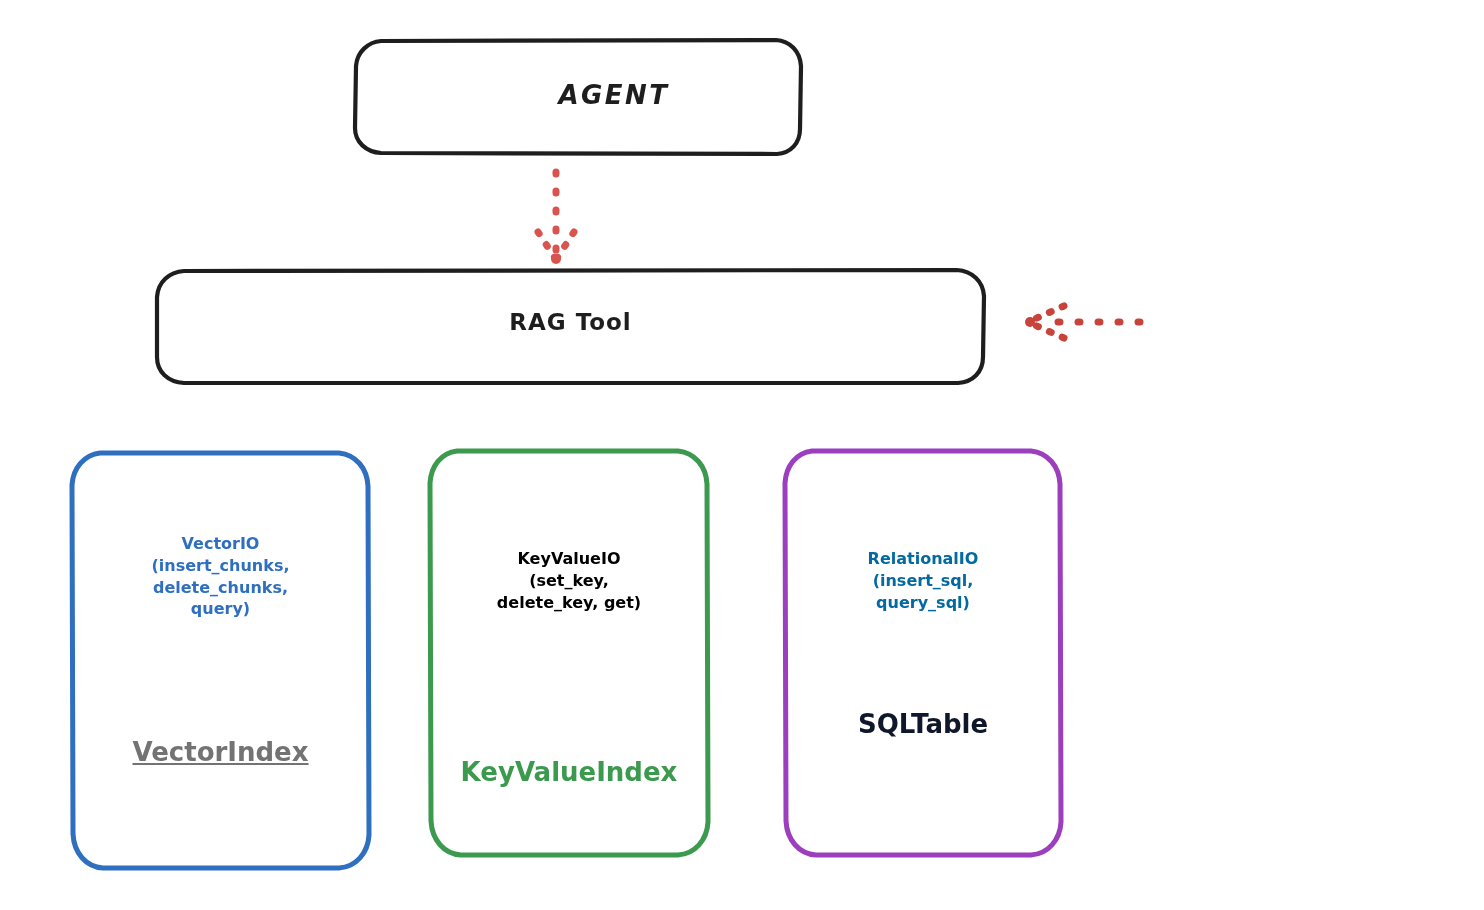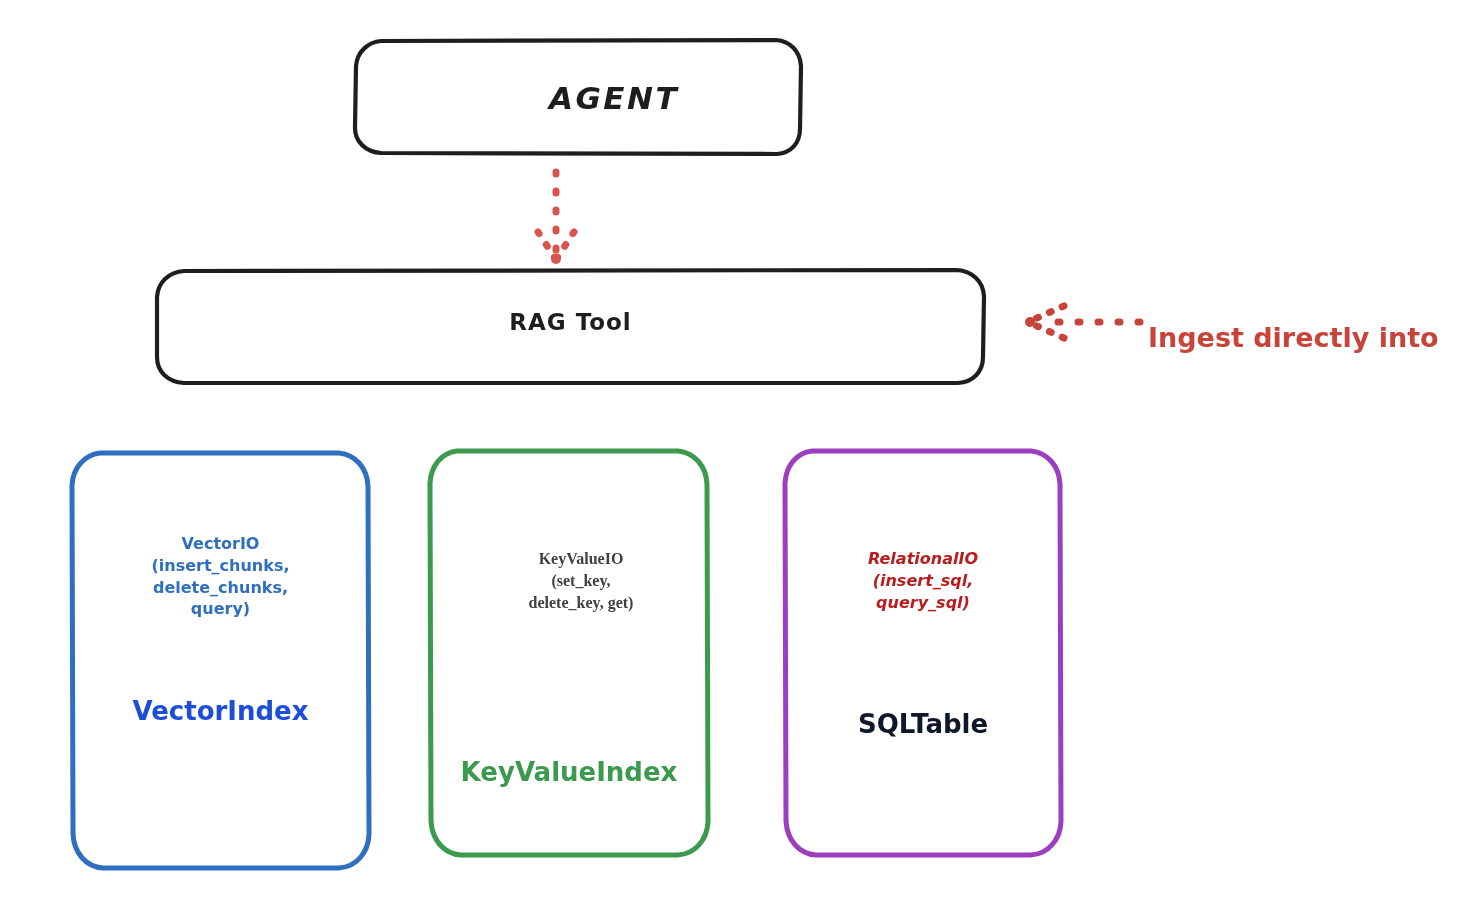--- a/index.html
+++ b/index.html
@@ -31,7 +31,7 @@
   #agent-label {
     left: 355px; top: 78px;
     width: 518px;
-    font-size: 31px;
+    font-size: 26px;
     font-style: italic;
     font-weight: 700;
     letter-spacing: 2.5px;

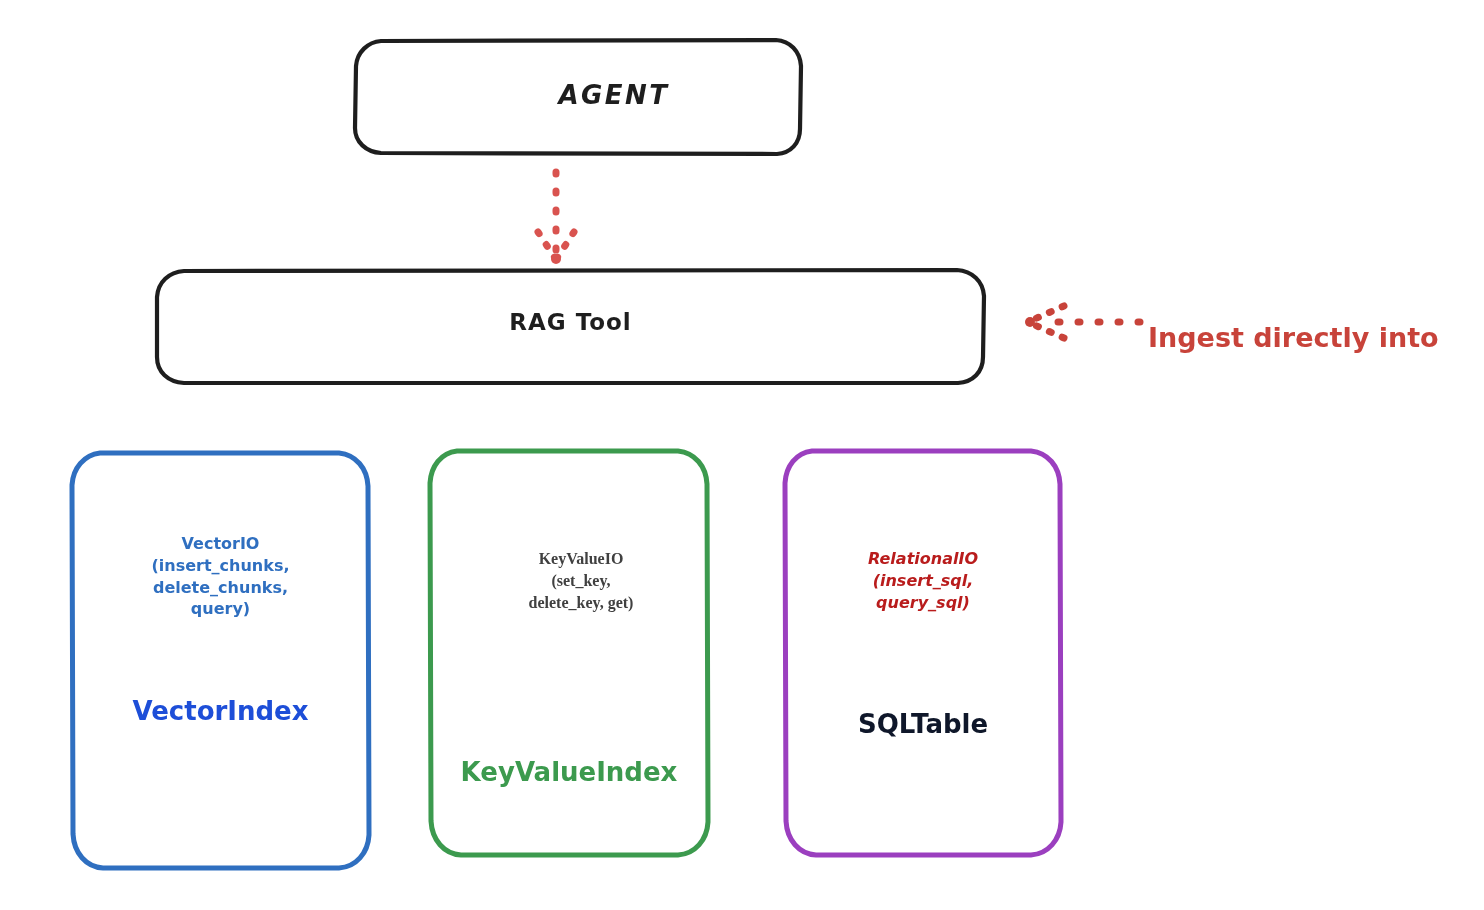--- a/index.html
+++ b/index.html
@@ -212,7 +212,6 @@
 <div id="relational-index-label">SQLTable</div>
 
 <div id="annotation-text">
-  <span>Ingest directly into</span>
 </div>
 
 </body></html>

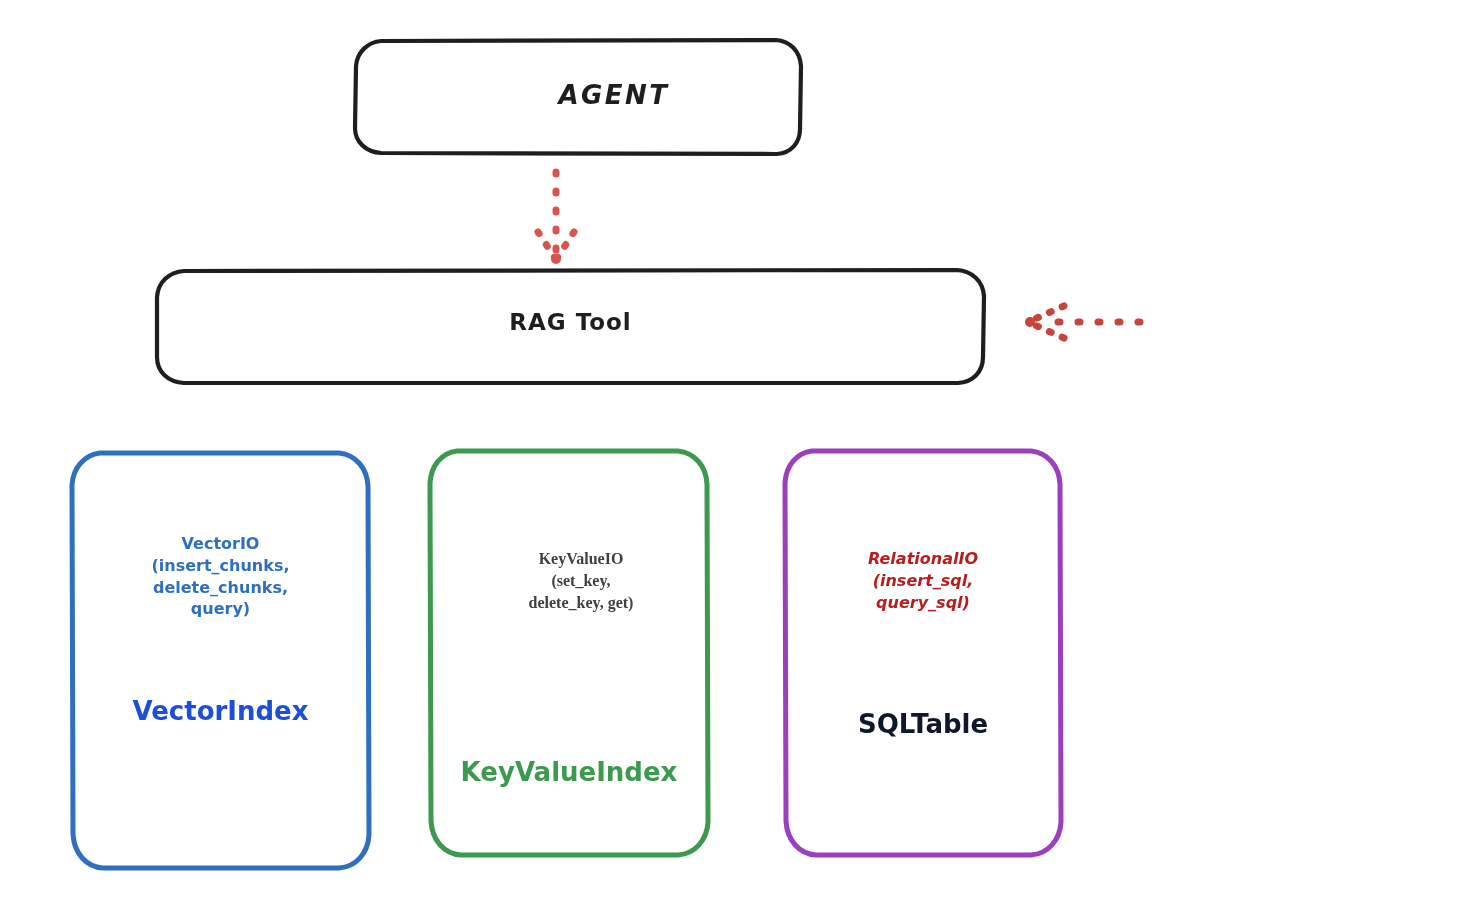--- a/index.html
+++ b/index.html
@@ -69,9 +69,8 @@
     position: absolute;
   }
   #keyvalue-label {
-    left: 436px; top: 548px; width: 290px;
-    color: #404040;
-    font-family: Liberation Serif, serif;
+    left: 424px; top: 548px; width: 290px;
+    color: #000000;
   }
   #keyvalue-index-label {
     left: 424px; top: 709px; width: 290px;

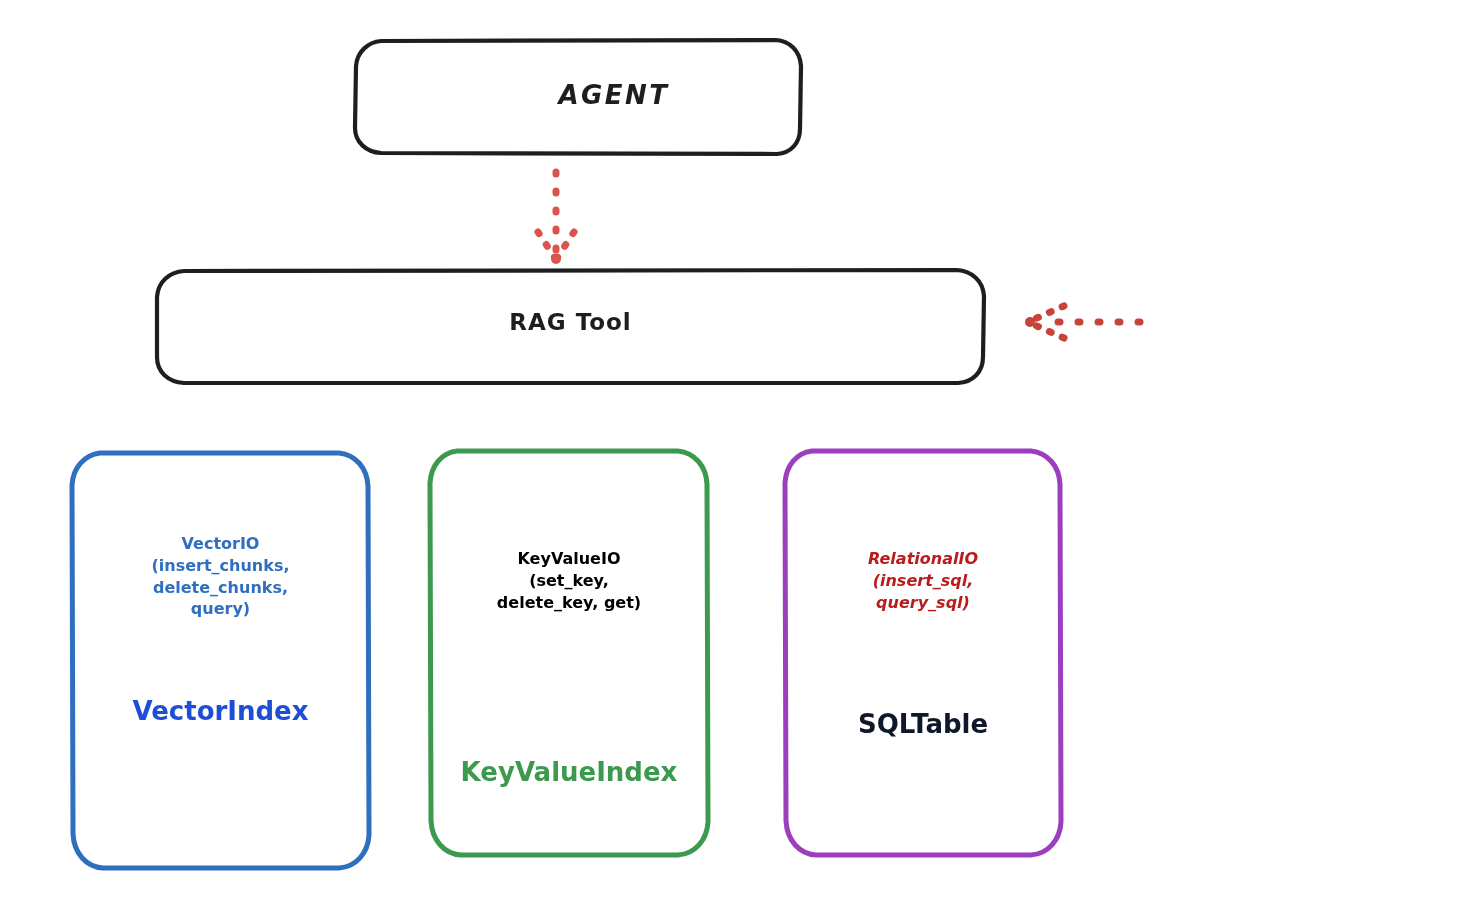--- a/index.html
+++ b/index.html
@@ -83,8 +83,7 @@
   }
   #relational-label {
     left: 785px; top: 548px; width: 276px;
-    color: #b91c1c;
-    font-style: italic;
+    color: #0369a1;
   }
   #relational-index-label {
     left: 785px; top: 709px; width: 276px;

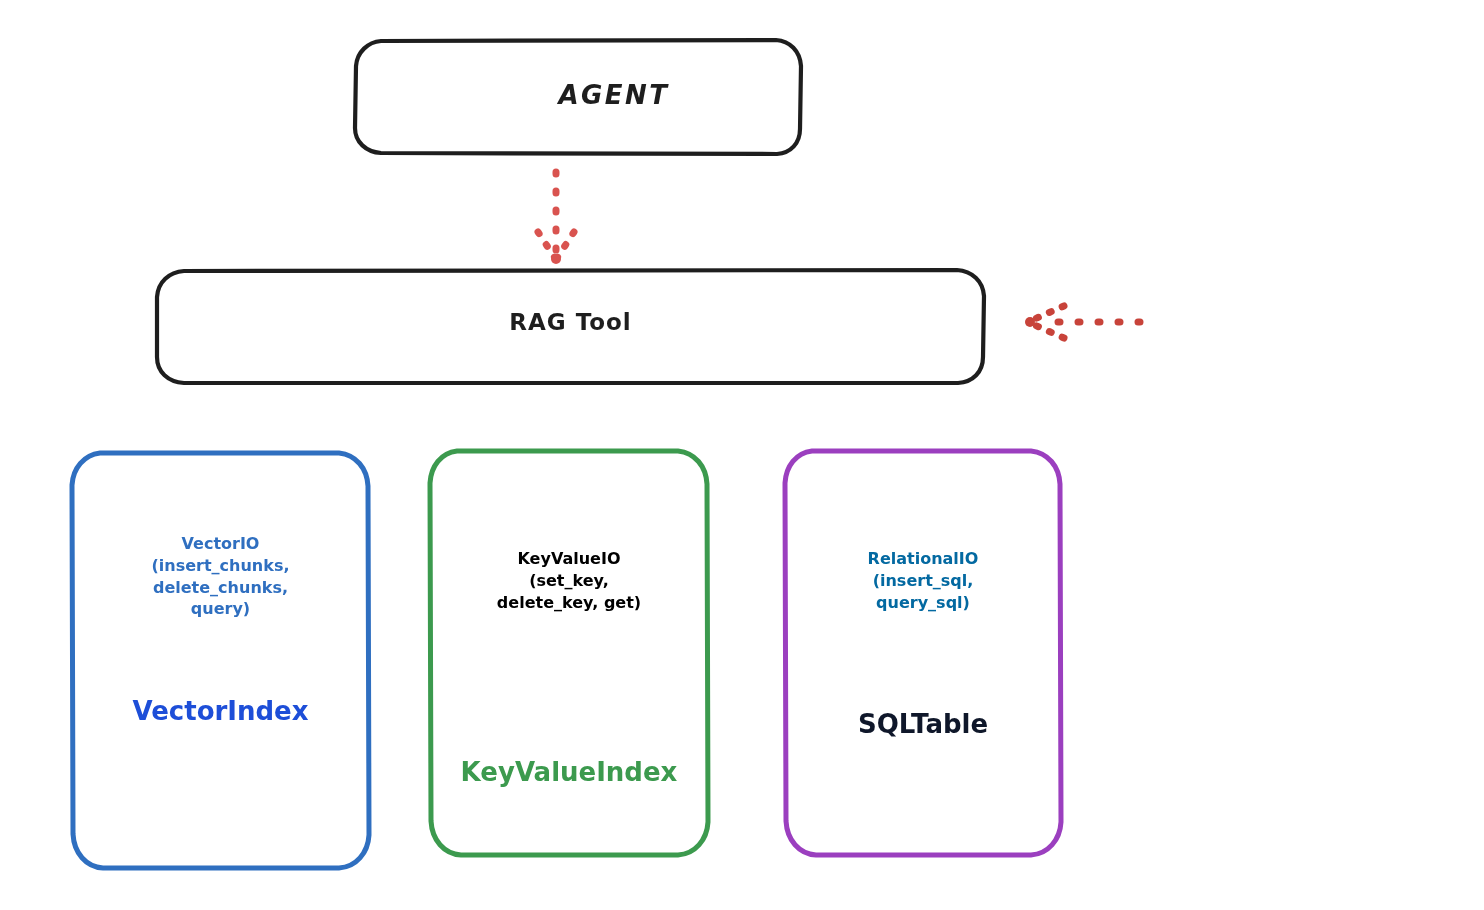--- a/index.html
+++ b/index.html
@@ -61,12 +61,13 @@
     color: #2f6fc0;
   }
   #vector-index-label {
-    left: 72px; top: 696px; width: 297px;
-    color: #1d4ed8;
-    font-size: 26px;
-    font-weight: 600;
-    text-align: center;
-    position: absolute;
+    left: 72px; top: 737px; width: 297px;
+    color: #737373;
+    font-size: 26px;
+    font-weight: 600;
+    text-align: center;
+    position: absolute;
+    text-decoration: underline;
   }
   #keyvalue-label {
     left: 424px; top: 548px; width: 290px;

